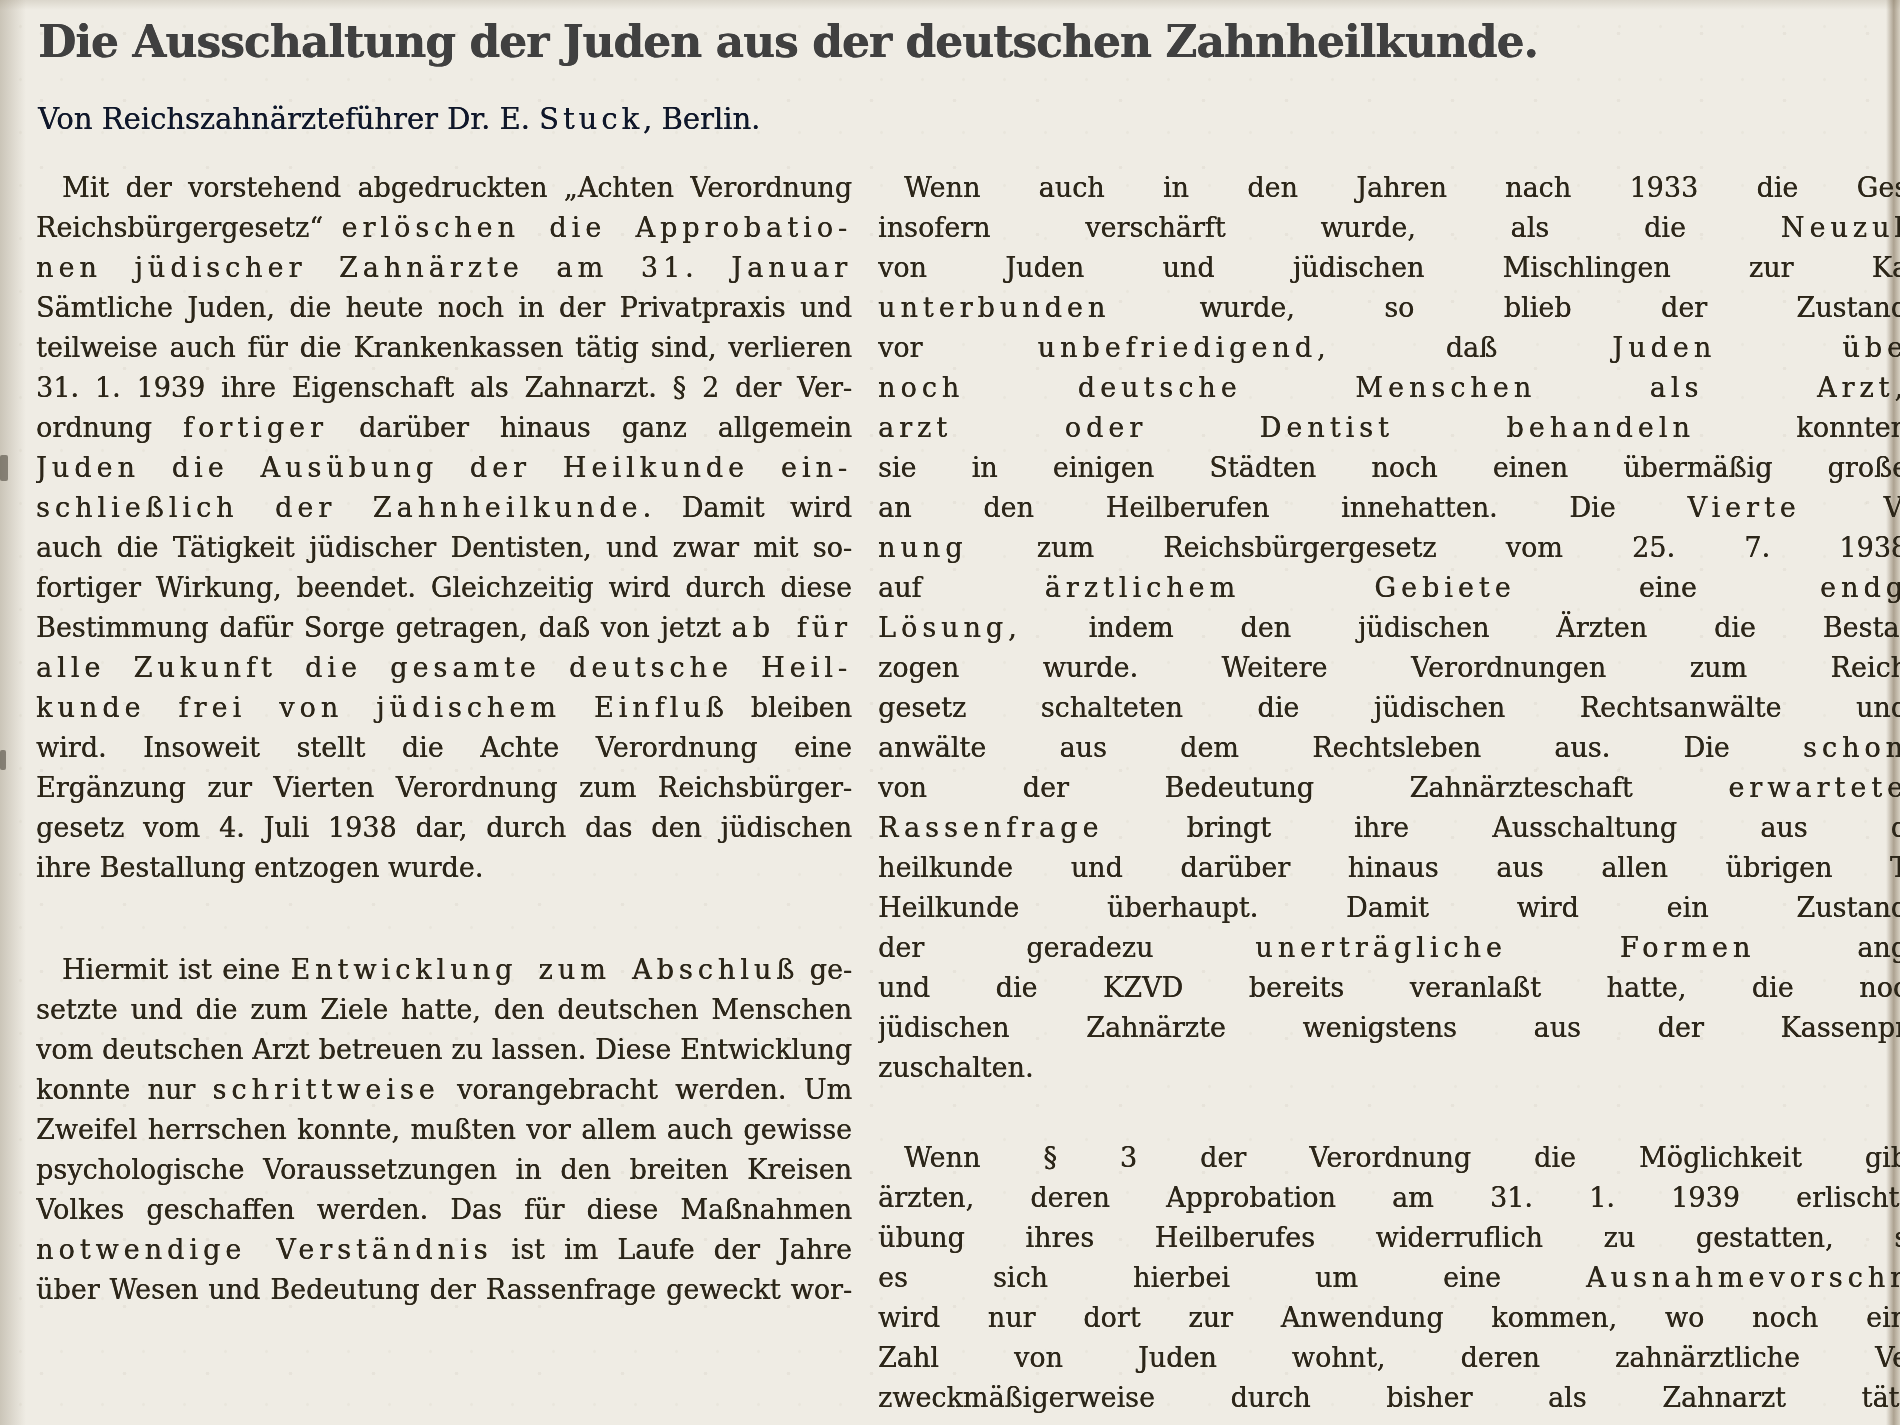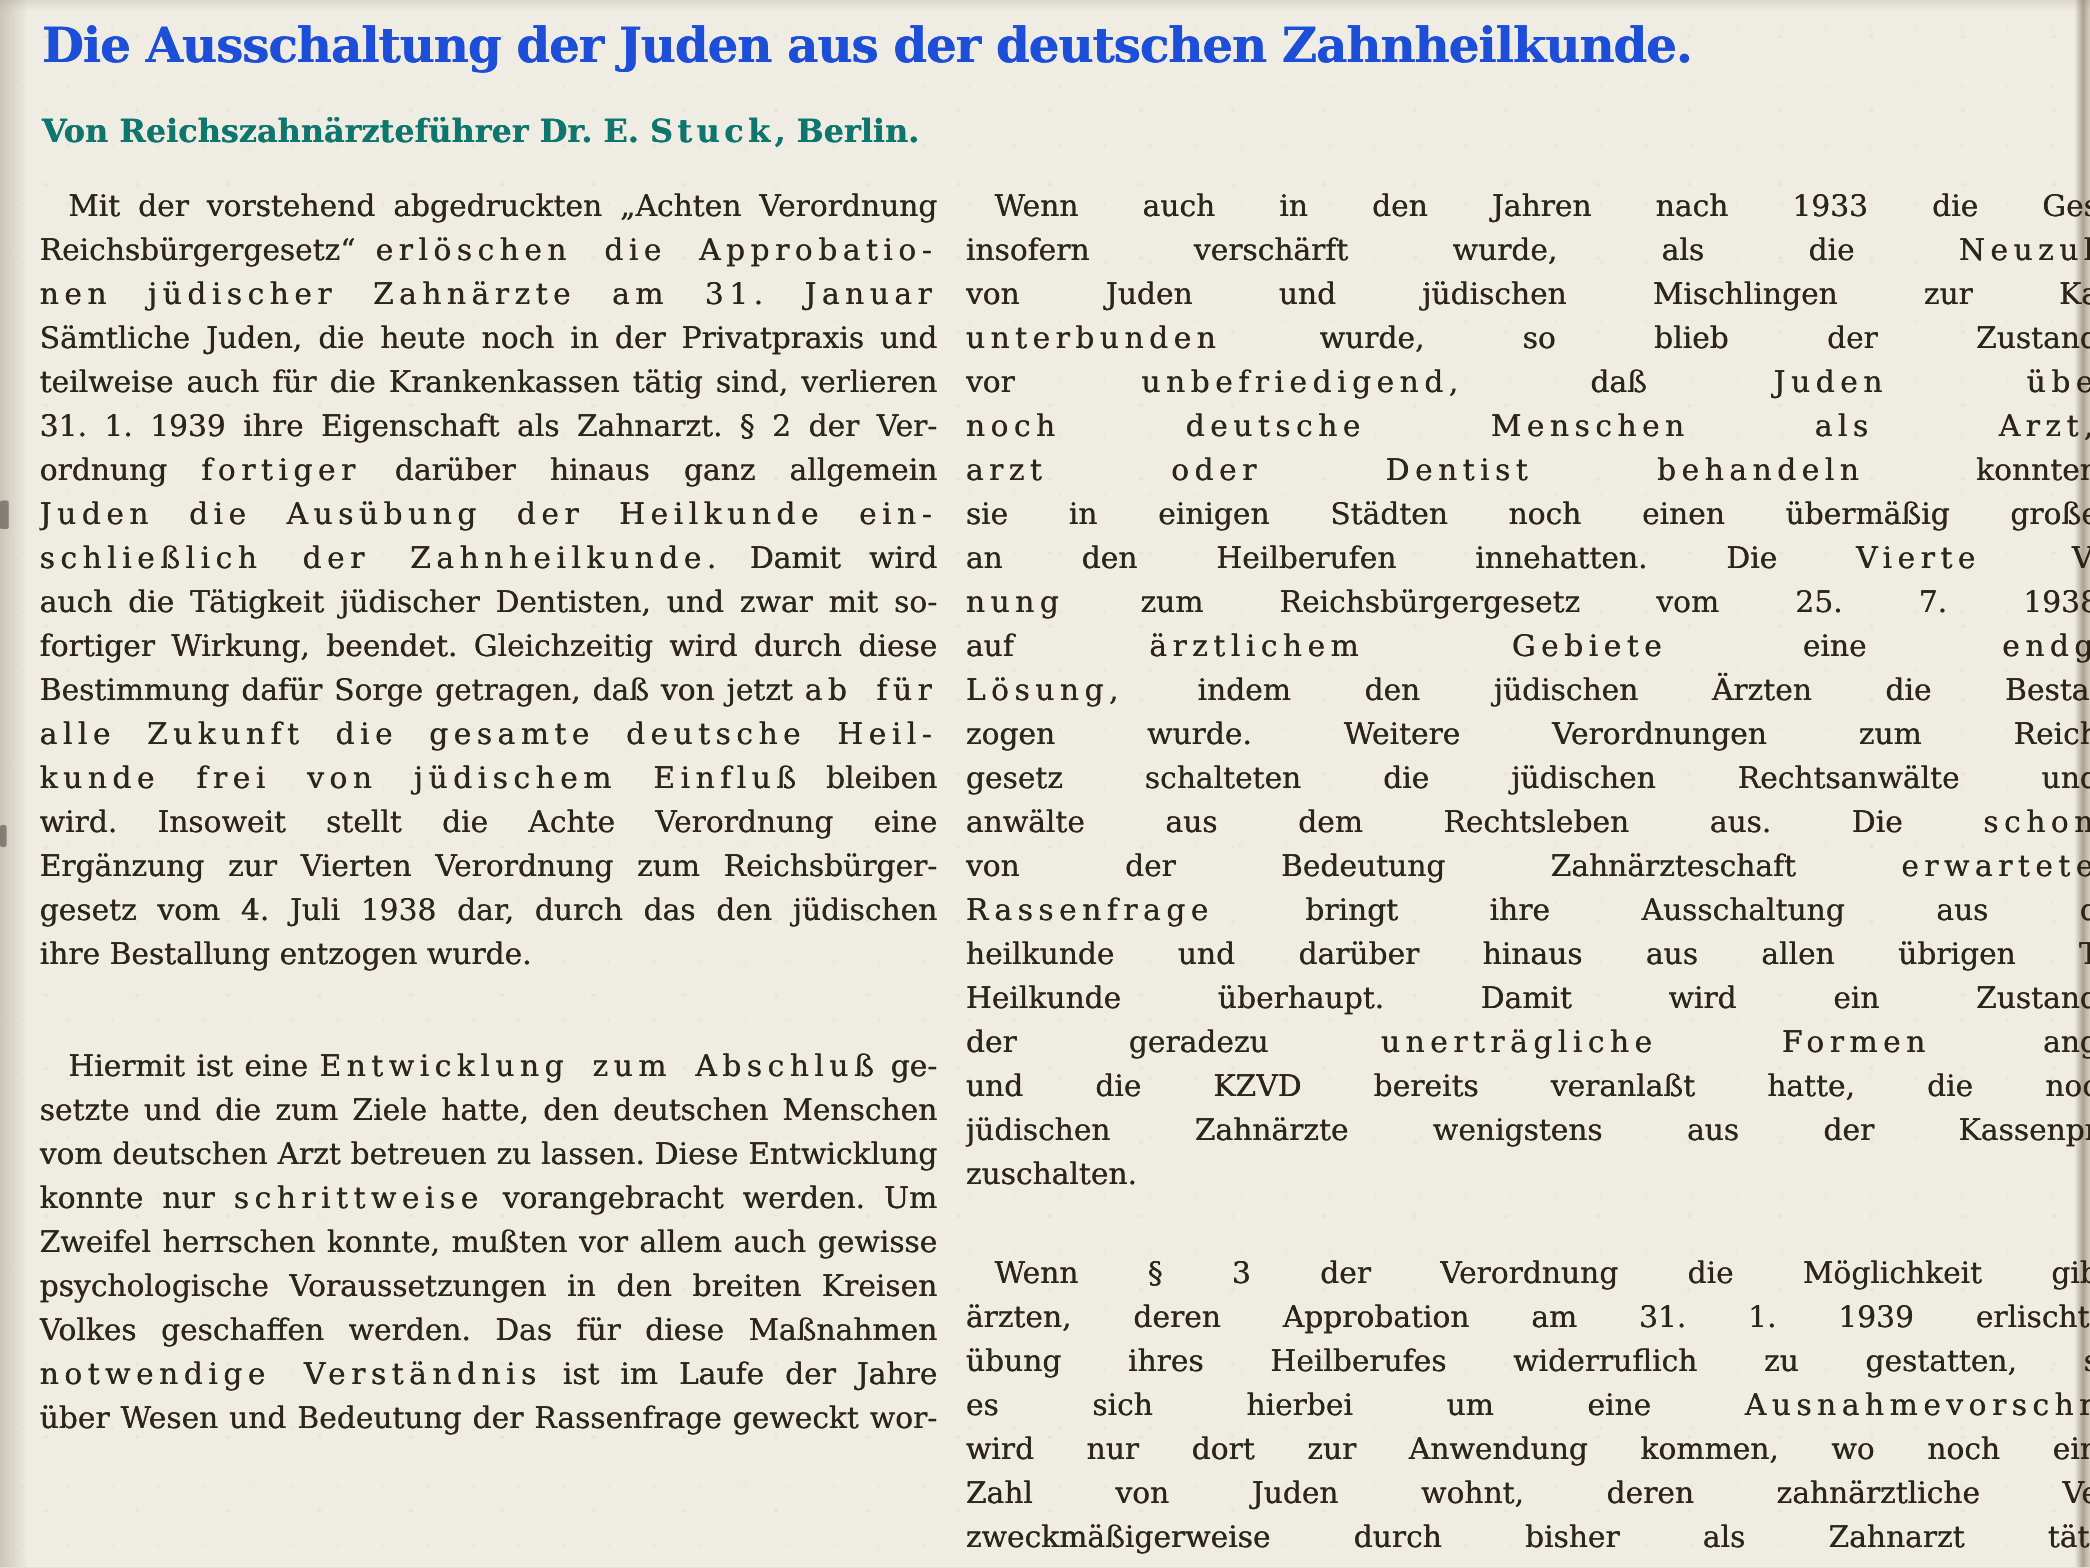--- a/index.html
+++ b/index.html
@@ -25,7 +25,7 @@
   .mark{position:absolute;background:#464034;opacity:.55;border-radius:2px;}
   .title{
     position:absolute;left:38px;top:16px;white-space:nowrap;
-    font-size:44px;font-weight:bold;letter-spacing:-1px;color:#1d4ed8;
+    font-size:44px;font-weight:bold;letter-spacing:-1px;color:#404040;
     text-shadow:0.4px 0 0 currentColor;
   }
   .byline{

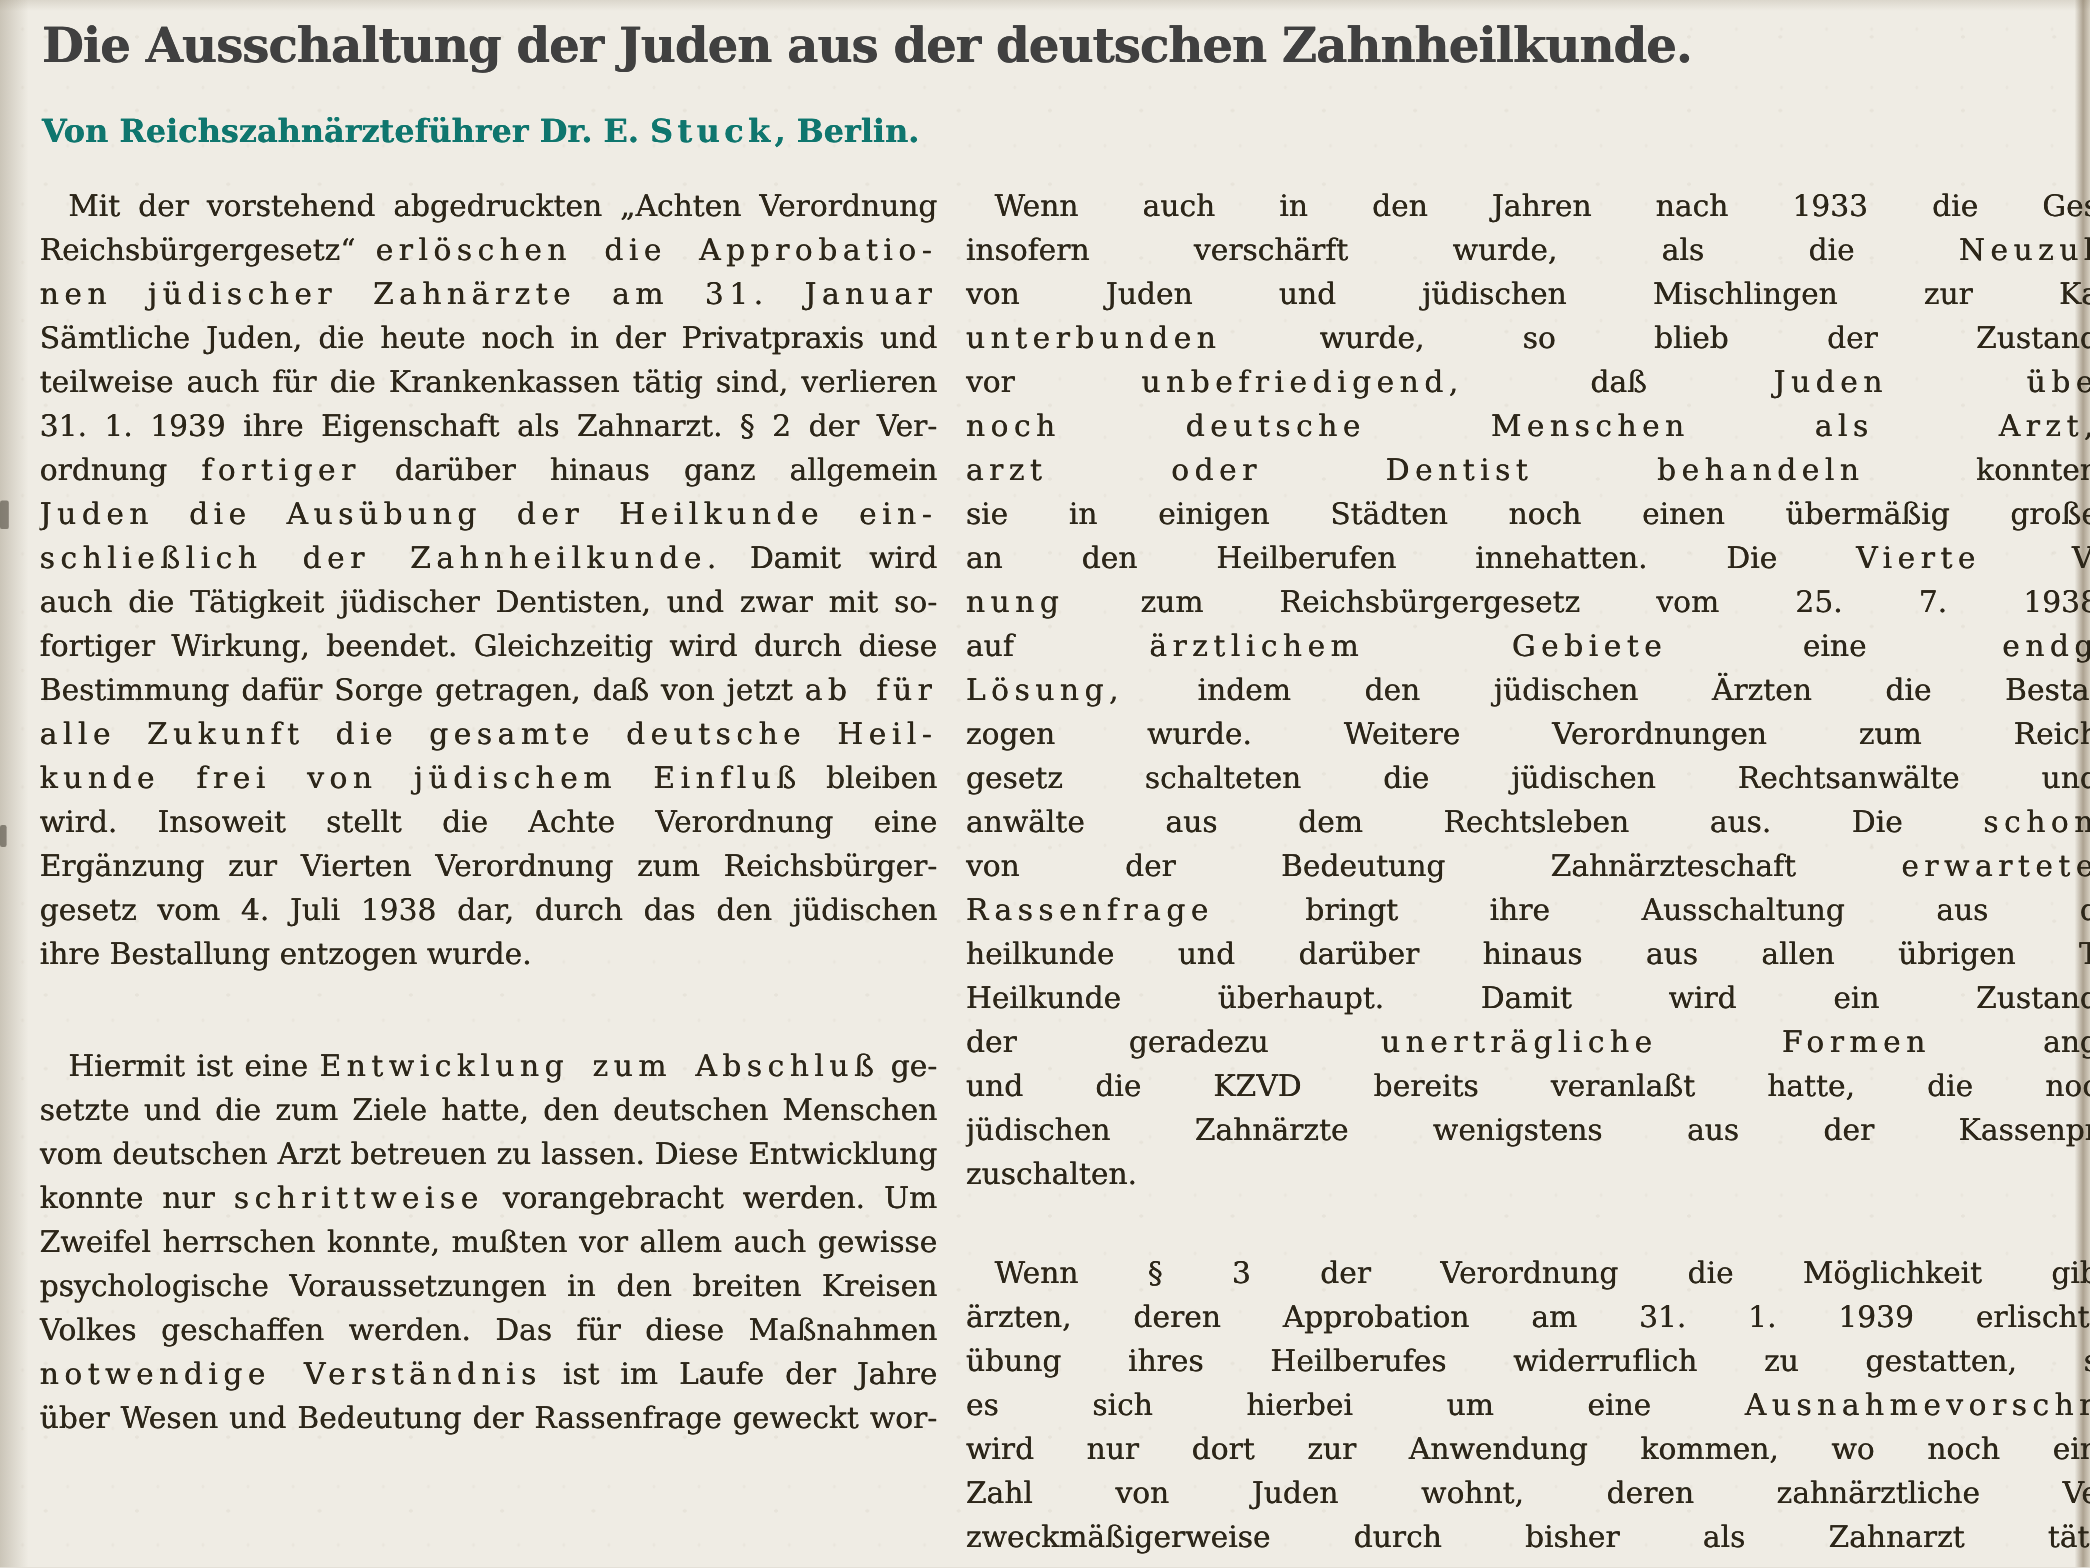--- a/index.html
+++ b/index.html
@@ -30,7 +30,7 @@
   }
   .byline{
     position:absolute;left:38px;top:102px;white-space:nowrap;
-    font-size:29px;font-weight:bold;color:#0f766e;
+    font-size:29px;font-weight:normal;color:#0f172a;
     text-shadow:0.3px 0 0 currentColor;
   }
   .byline .gesperrt{letter-spacing:4px;}

